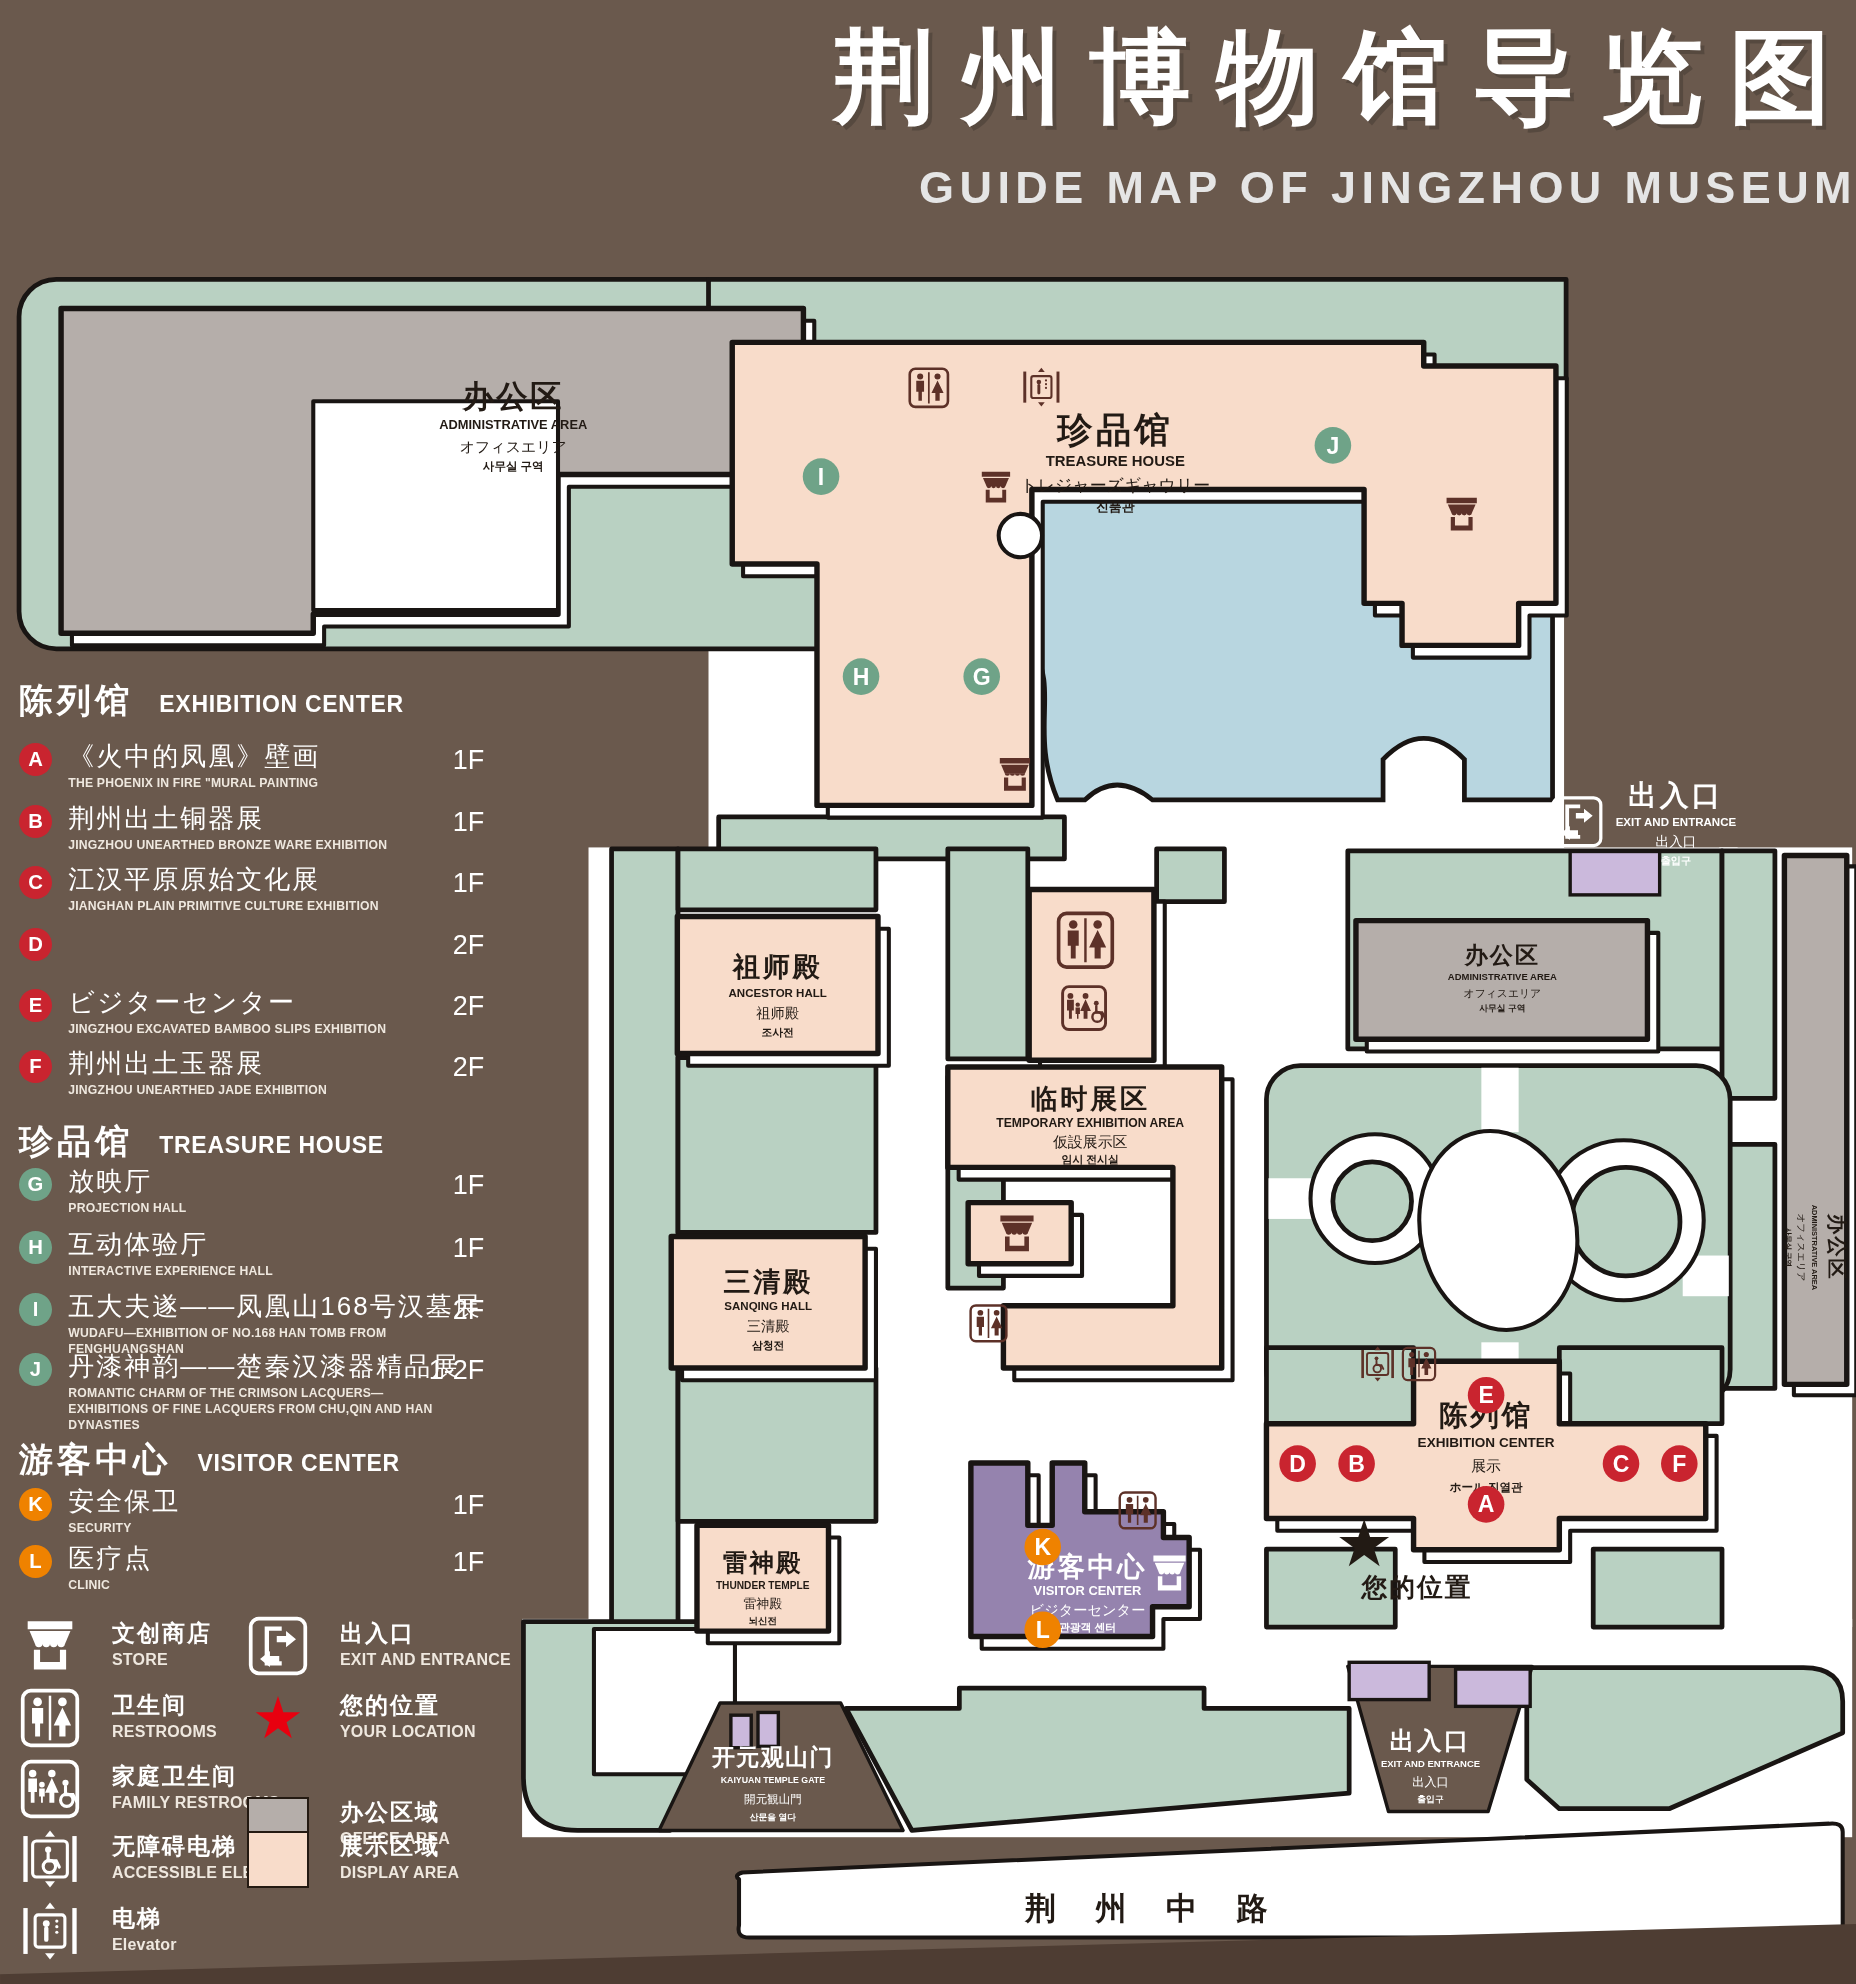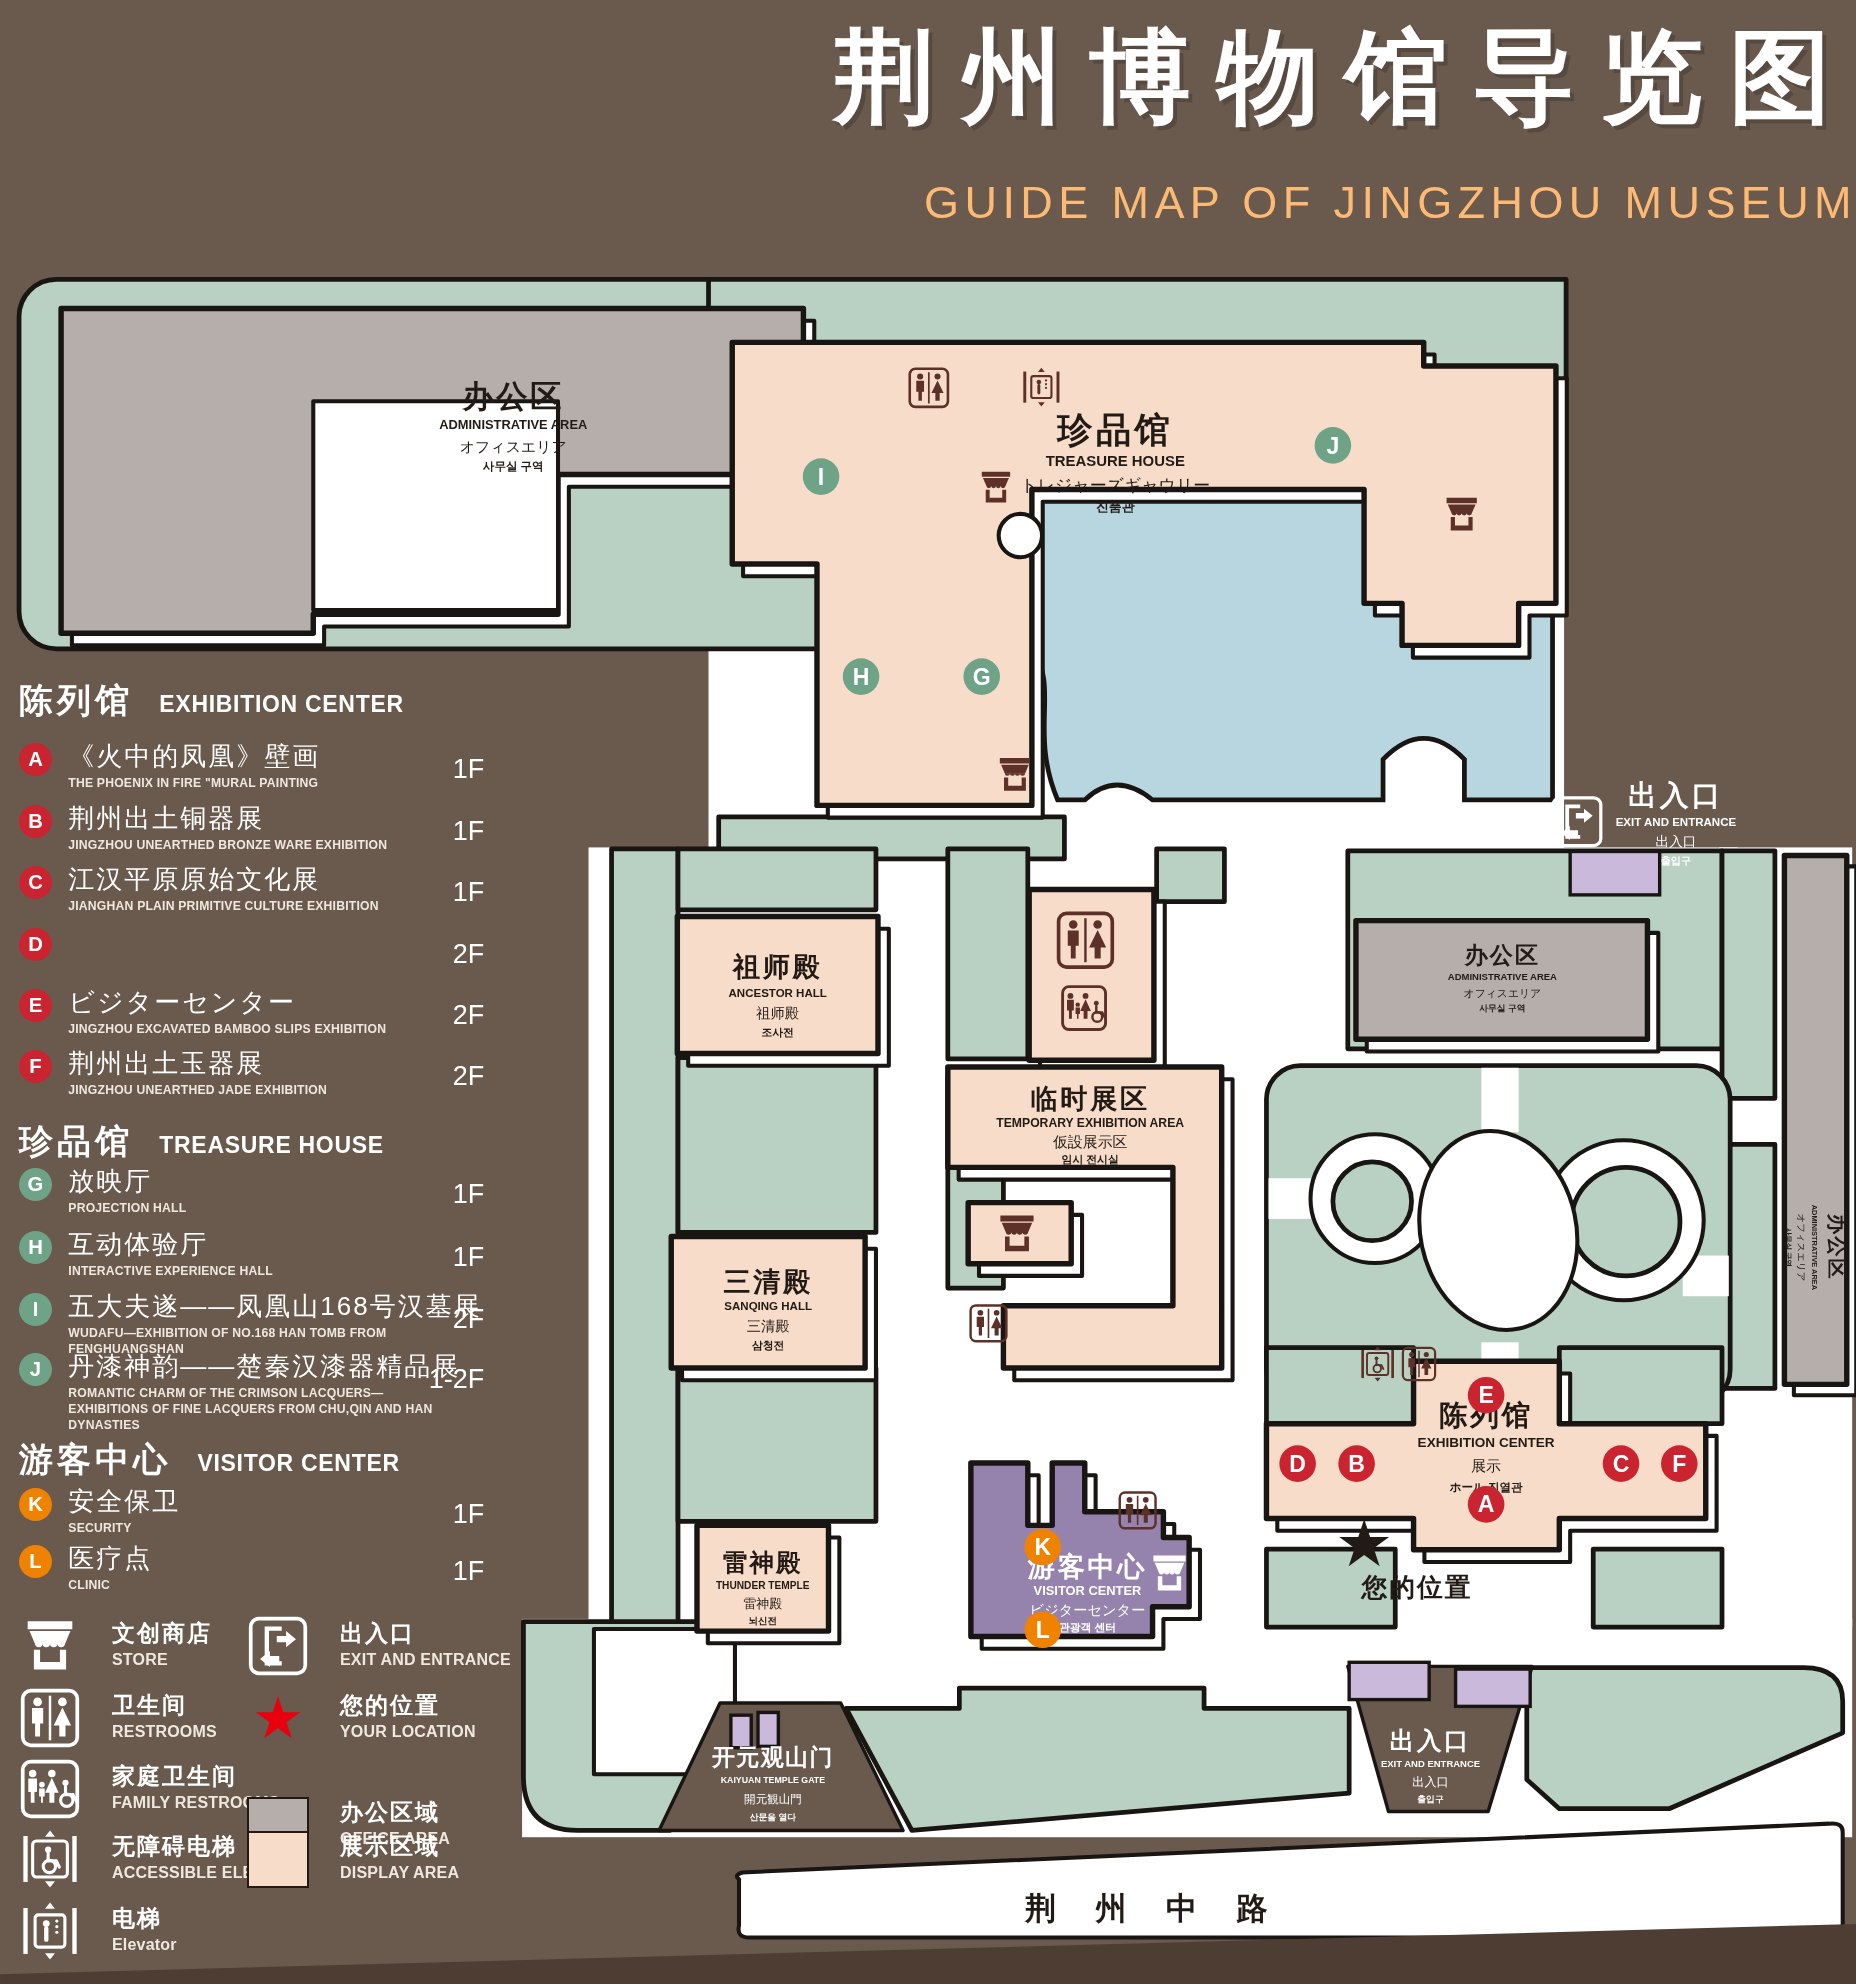--- a/index.html
+++ b/index.html
@@ -10,7 +10,7 @@
   
   .title{position:absolute;top:9.5px;left:0;width:100%;text-align:right;color:#fff;z-index:3}
   .title-zh{font-size:102px;font-weight:bold;letter-spacing:26px;text-shadow:4.1px 4.1px 0 rgba(0,0,0,.18)}
-  .title-en{font-size:45px;font-weight:normal;letter-spacing:5.4px;margin-top:30px;color:#fdba74}
+  .title-en{font-size:45px;font-weight:bold;letter-spacing:5.4px;margin-top:15px;color:#e5e5e5}
   
   .legend{position:absolute;left:19px;top:678px;width:468px;height:1288px;z-index:3;color:#fff}
   .lg-sec{position:absolute;left:0;display:flex;align-items:baseline;gap:26px;white-space:nowrap}

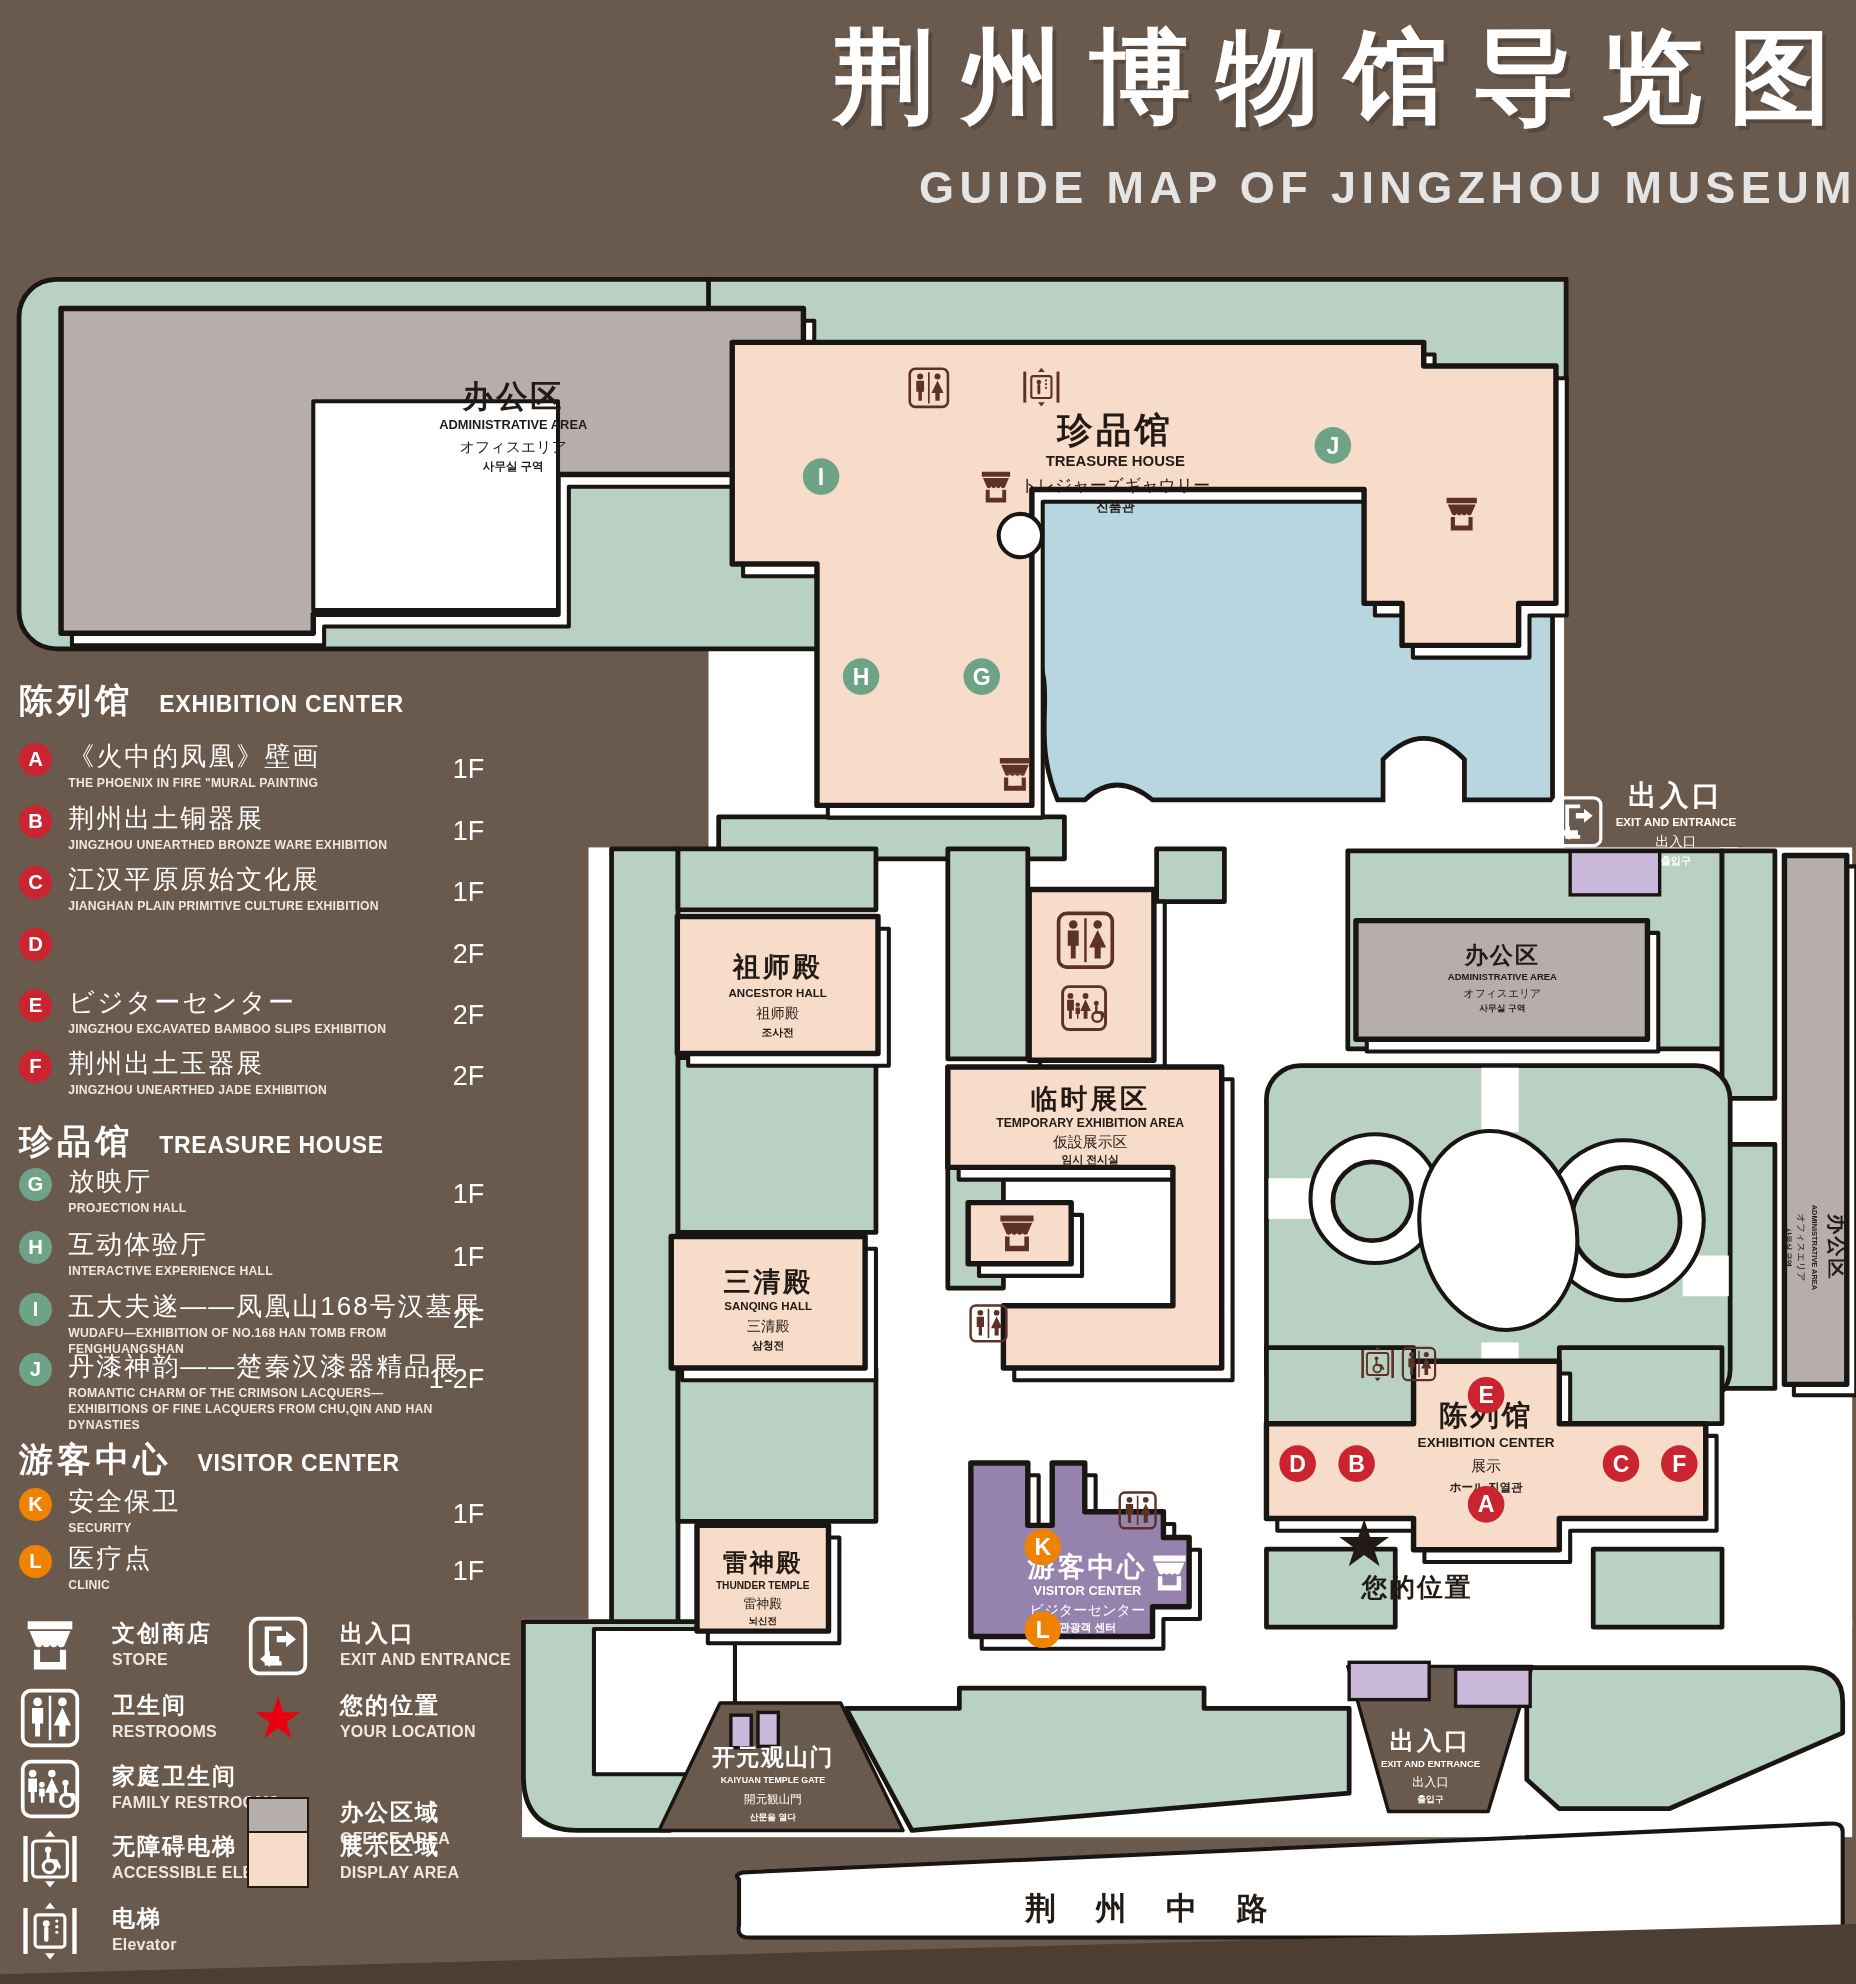--- a/index.html
+++ b/index.html
@@ -22,7 +22,7 @@
   .lg-text{margin-left:16.3px;width:366px}
   .lg-zh{font-size:26px;letter-spacing:2px;line-height:1.12;white-space:nowrap}
   .lg-en{font-size:12.2px;font-weight:bold;color:#efe8df;margin-top:4.7px;line-height:1.3;letter-spacing:0.2px}
-  .lg-floor{position:absolute;right:2.7px;top:12px;font-size:27px}
+  .lg-floor{position:absolute;right:2.7px;top:3px;font-size:27px}
   .lg-sym{position:absolute;display:flex;align-items:center;gap:31px;color:#fff;white-space:nowrap}
   .lg-sym .lg-zh{font-size:23px;font-weight:bold}
   .lg-sym .lg-en{font-size:16px;font-weight:bold;margin-top:3.4px}

